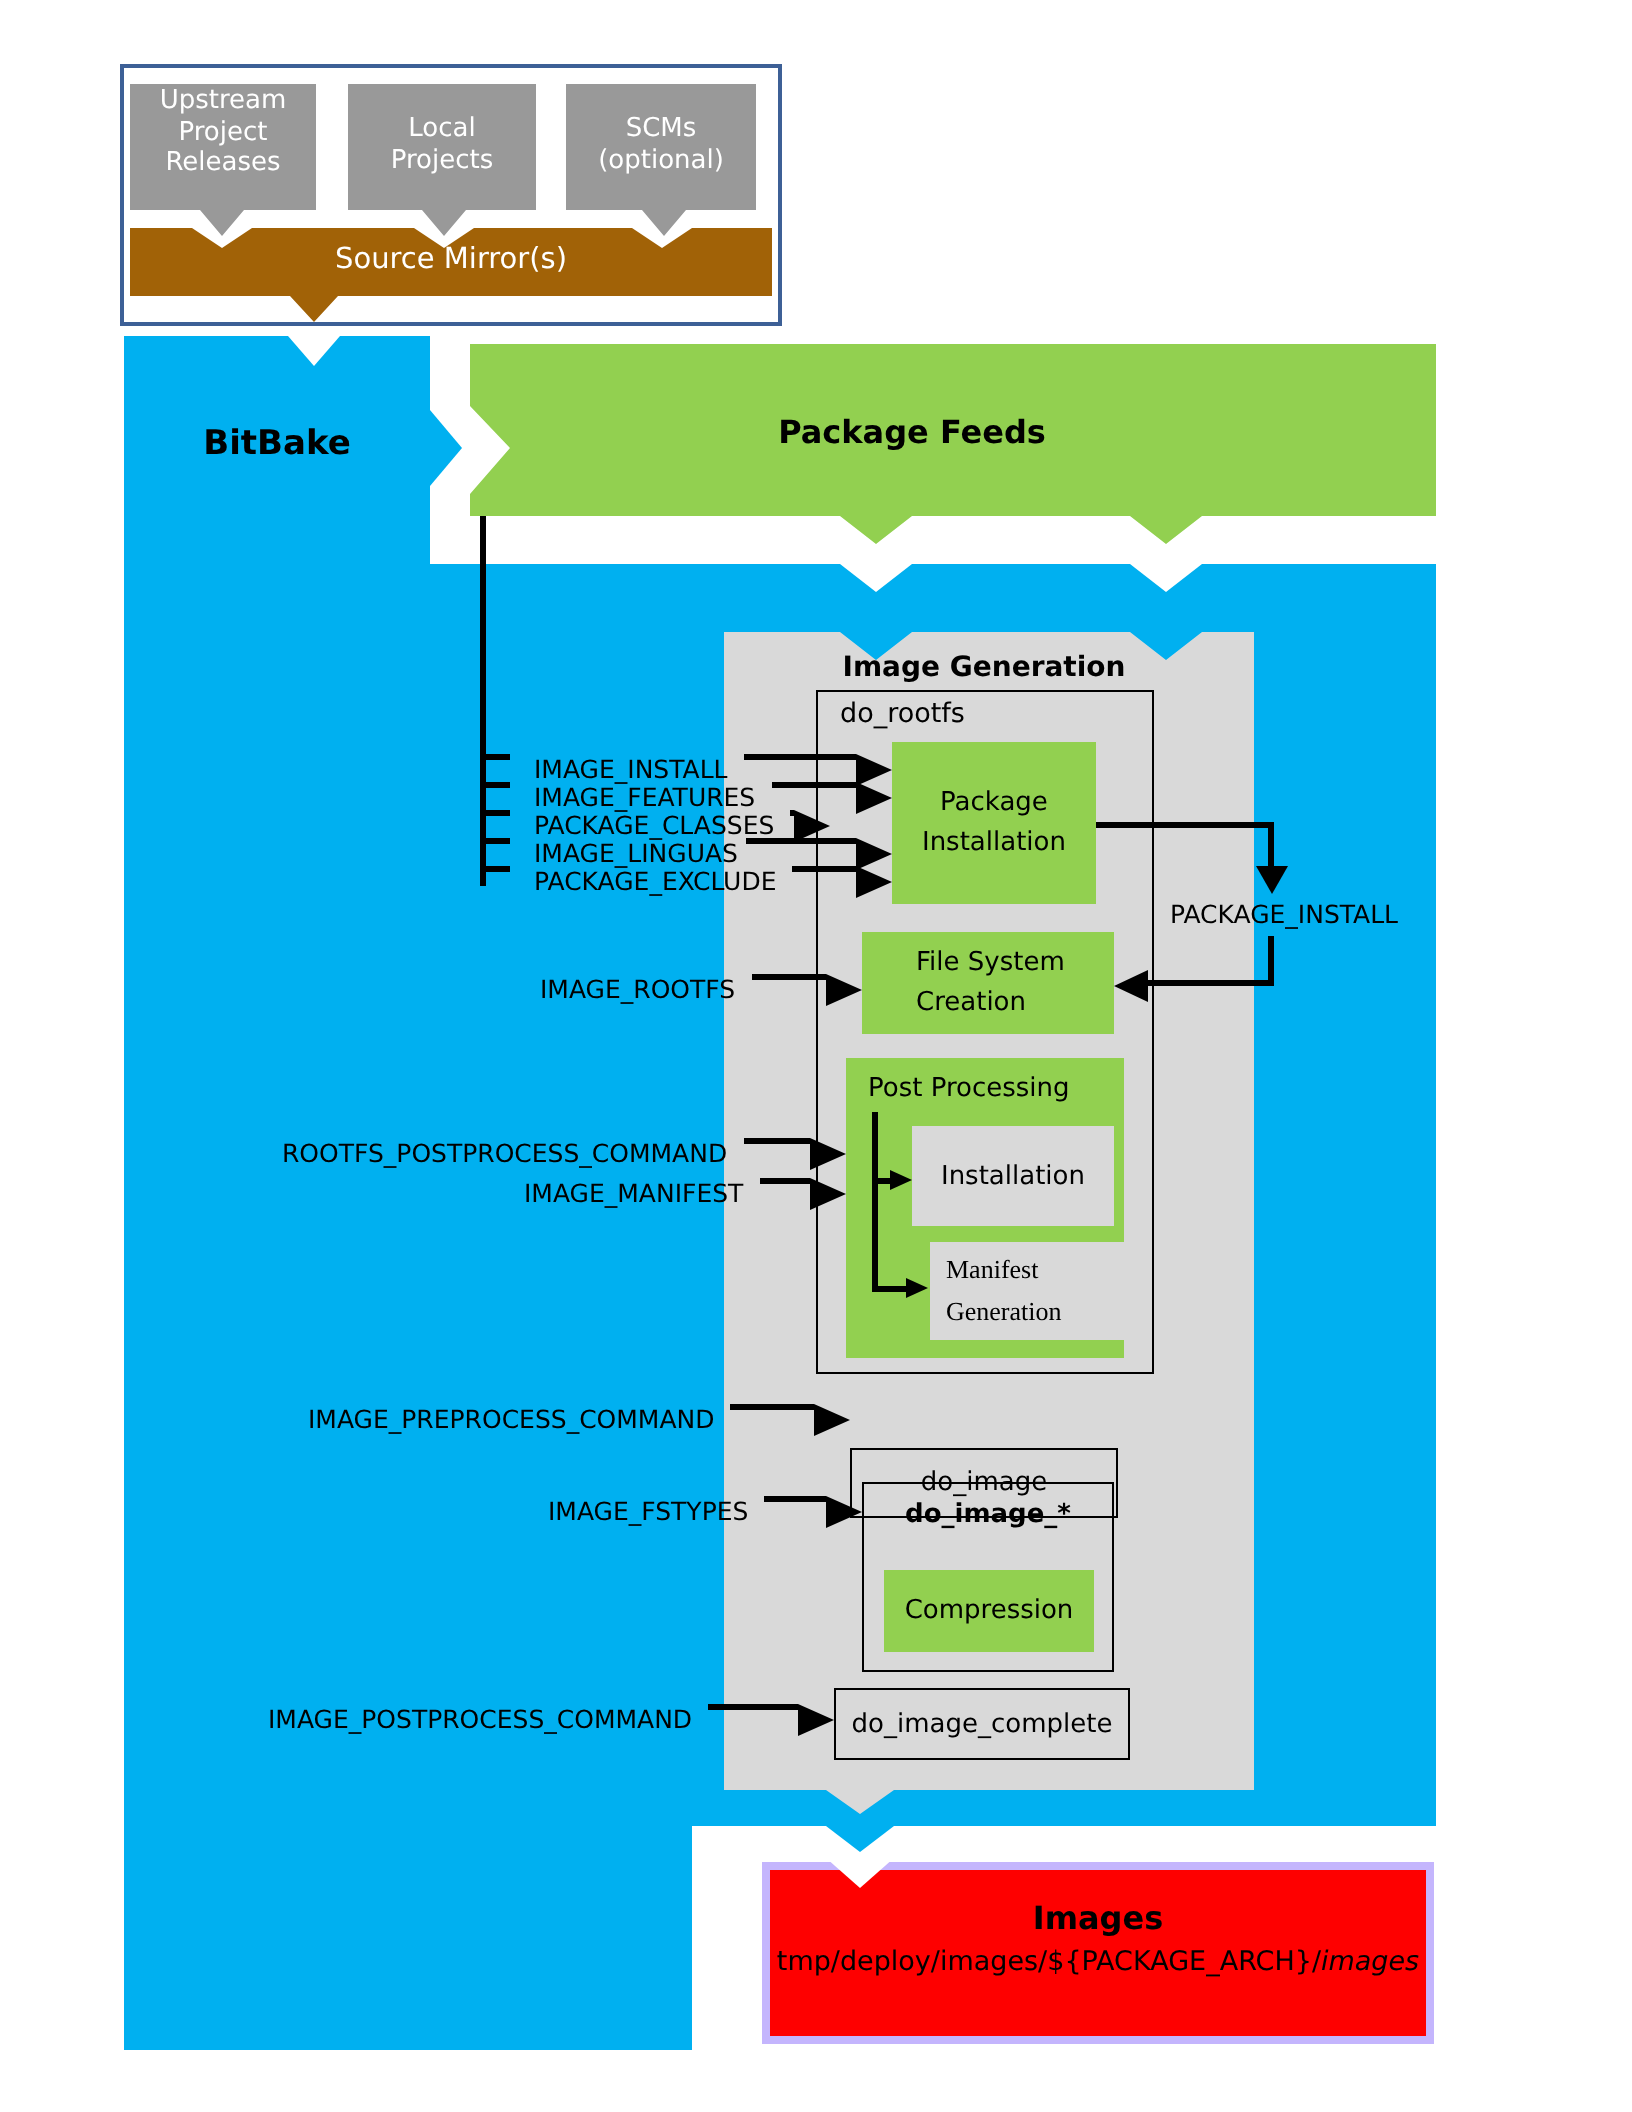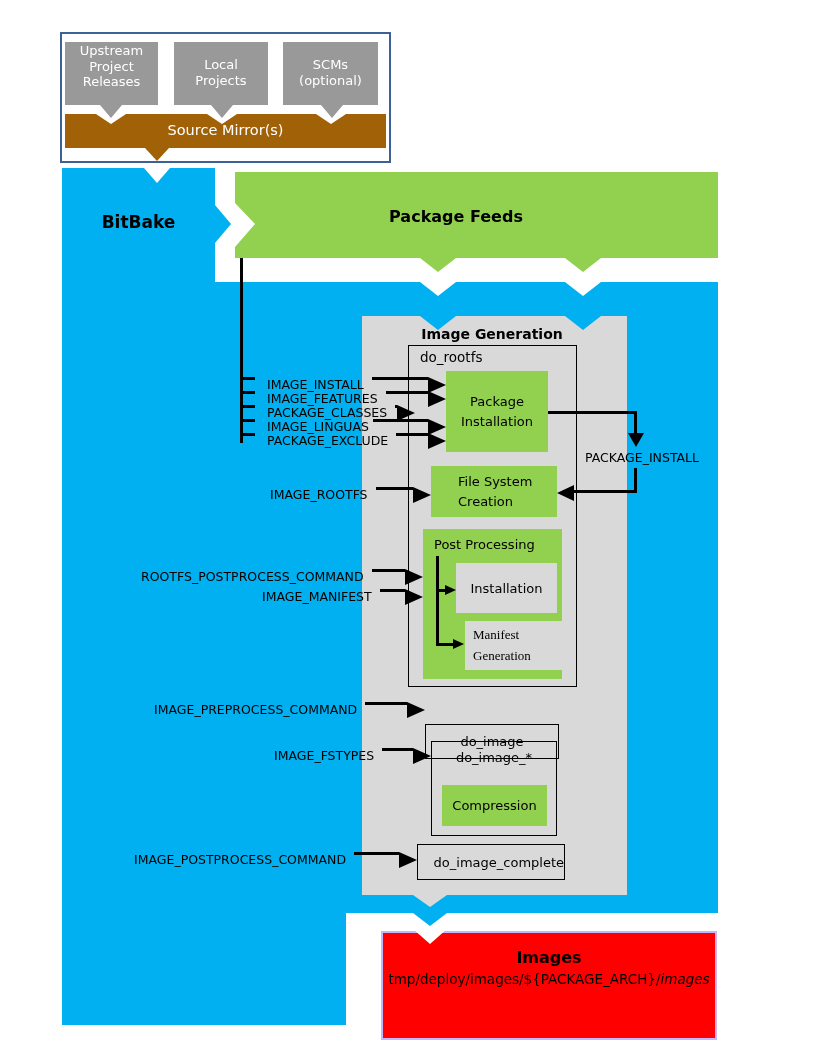--- a/index.html
+++ b/index.html
@@ -116,7 +116,7 @@
     <div>do_image</div>
   </div>
   <div class="abs taskbox" style="left:431px;top:741px;width:126px;height:95px;text-align:center;">
-    <div style="padding-top:8px;">do_image_*</div>
+    <div style="padding-top:8px;font-weight:bold;">do_image_*</div>
   </div>
   <div class="abs green centerflex" style="left:442px;top:785px;width:105px;height:41px;font-size:13px;">
     <div>Compression</div>

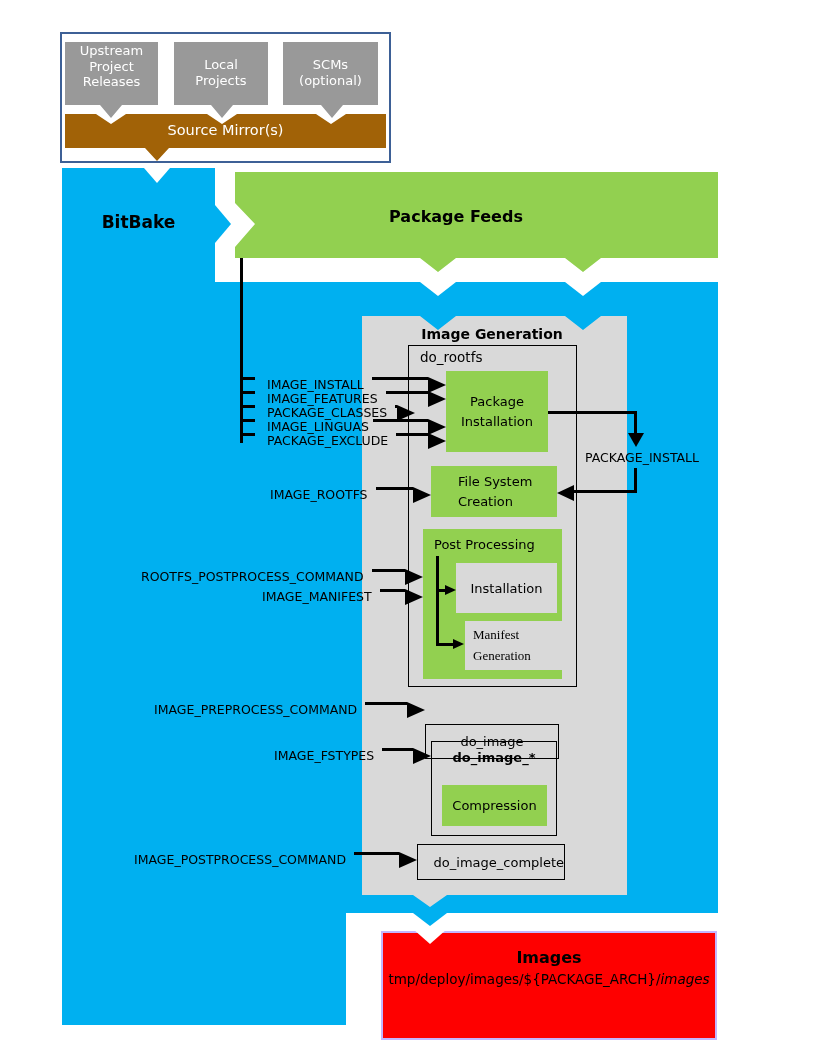--- a/index.html
+++ b/index.html
@@ -121,7 +121,7 @@
   <div class="abs green centerflex" style="left:442px;top:785px;width:105px;height:41px;font-size:13px;">
     <div>Compression</div>
   </div>
-  <div class="abs taskbox centerflex" style="left:417px;top:844px;width:148px;height:36px;justify-content:flex-end;">
+  <div class="abs taskbox centerflex" style="left:417px;top:844px;width:148px;height:36px;">
     <div>do_image_complete</div>
   </div>
 

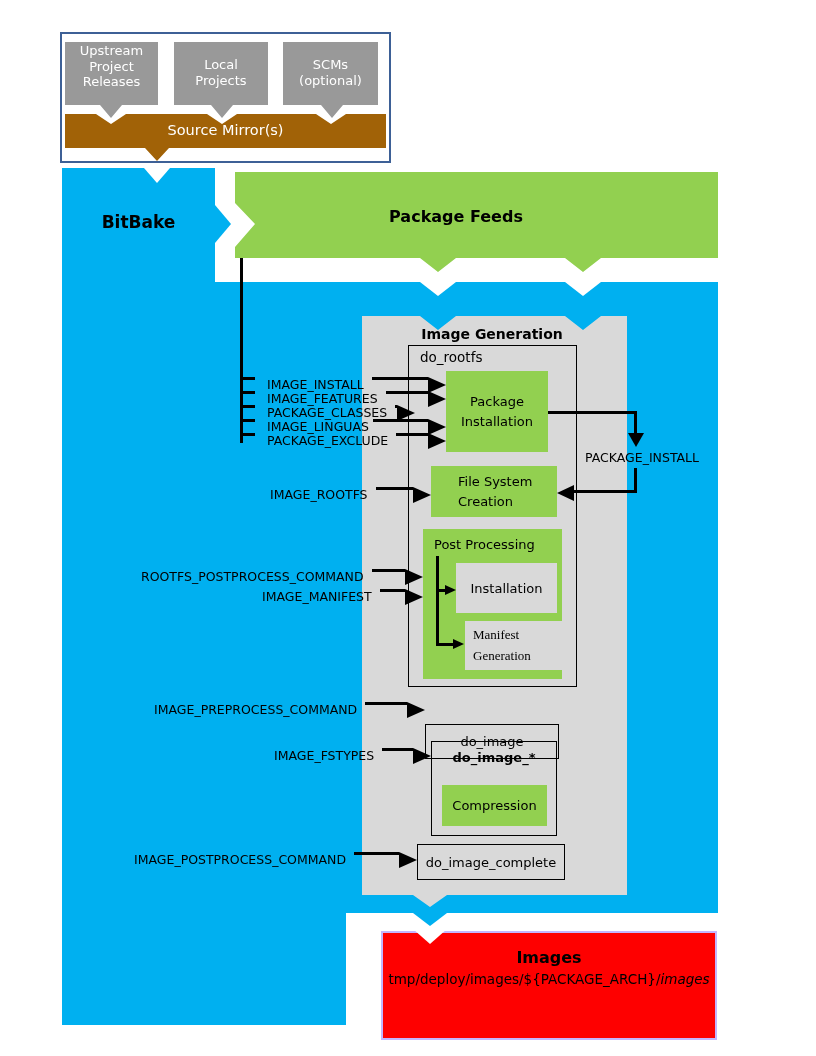--- a/index.html
+++ b/index.html
@@ -197,7 +197,7 @@
     <div class="head-right"></div>
   </div>
 
-  <div class="abs" style="left:381px;top:931px;width:336px;height:109px;background:#FE0000;border:2px solid #c4b5fd;box-sizing:border-box;">
+  <div class="abs" style="left:381px;top:931px;width:336px;height:91px;background:#FE0000;border:4px solid #c4b5fd;box-sizing:border-box;">
     <div style="position:absolute;left:50%;top:24px;transform:translate(-50%,-50%);font-weight:bold;font-size:16px;">Images</div>
     <div style="position:absolute;left:50%;top:46px;transform:translate(-50%,-50%);font-size:13.5px;white-space:nowrap;">
       <span>tmp/deploy/images/${PACKAGE_ARCH}/</span><span style="font-style:italic;">images</span>

